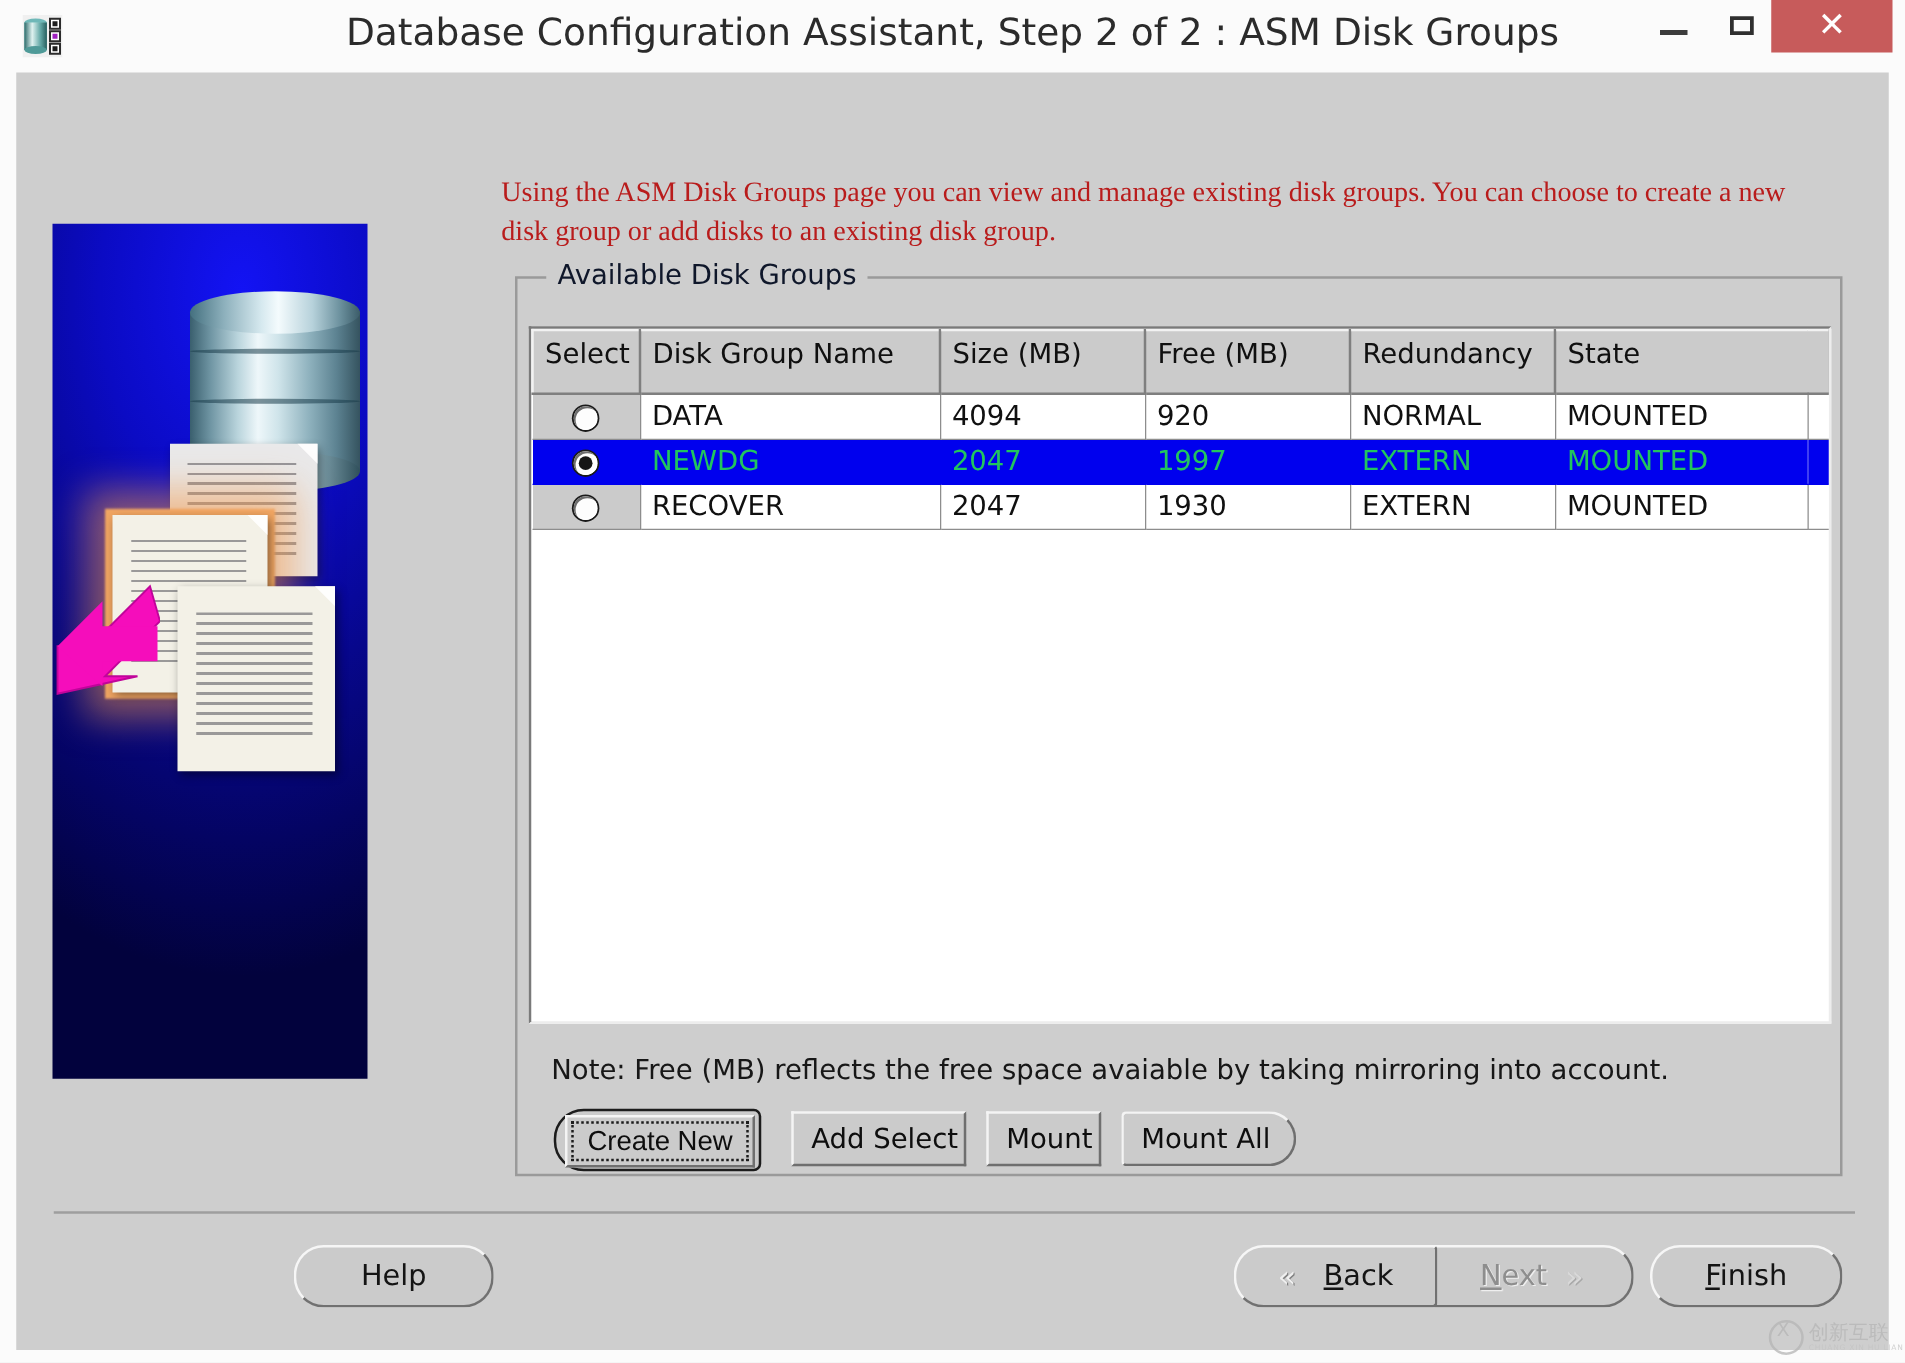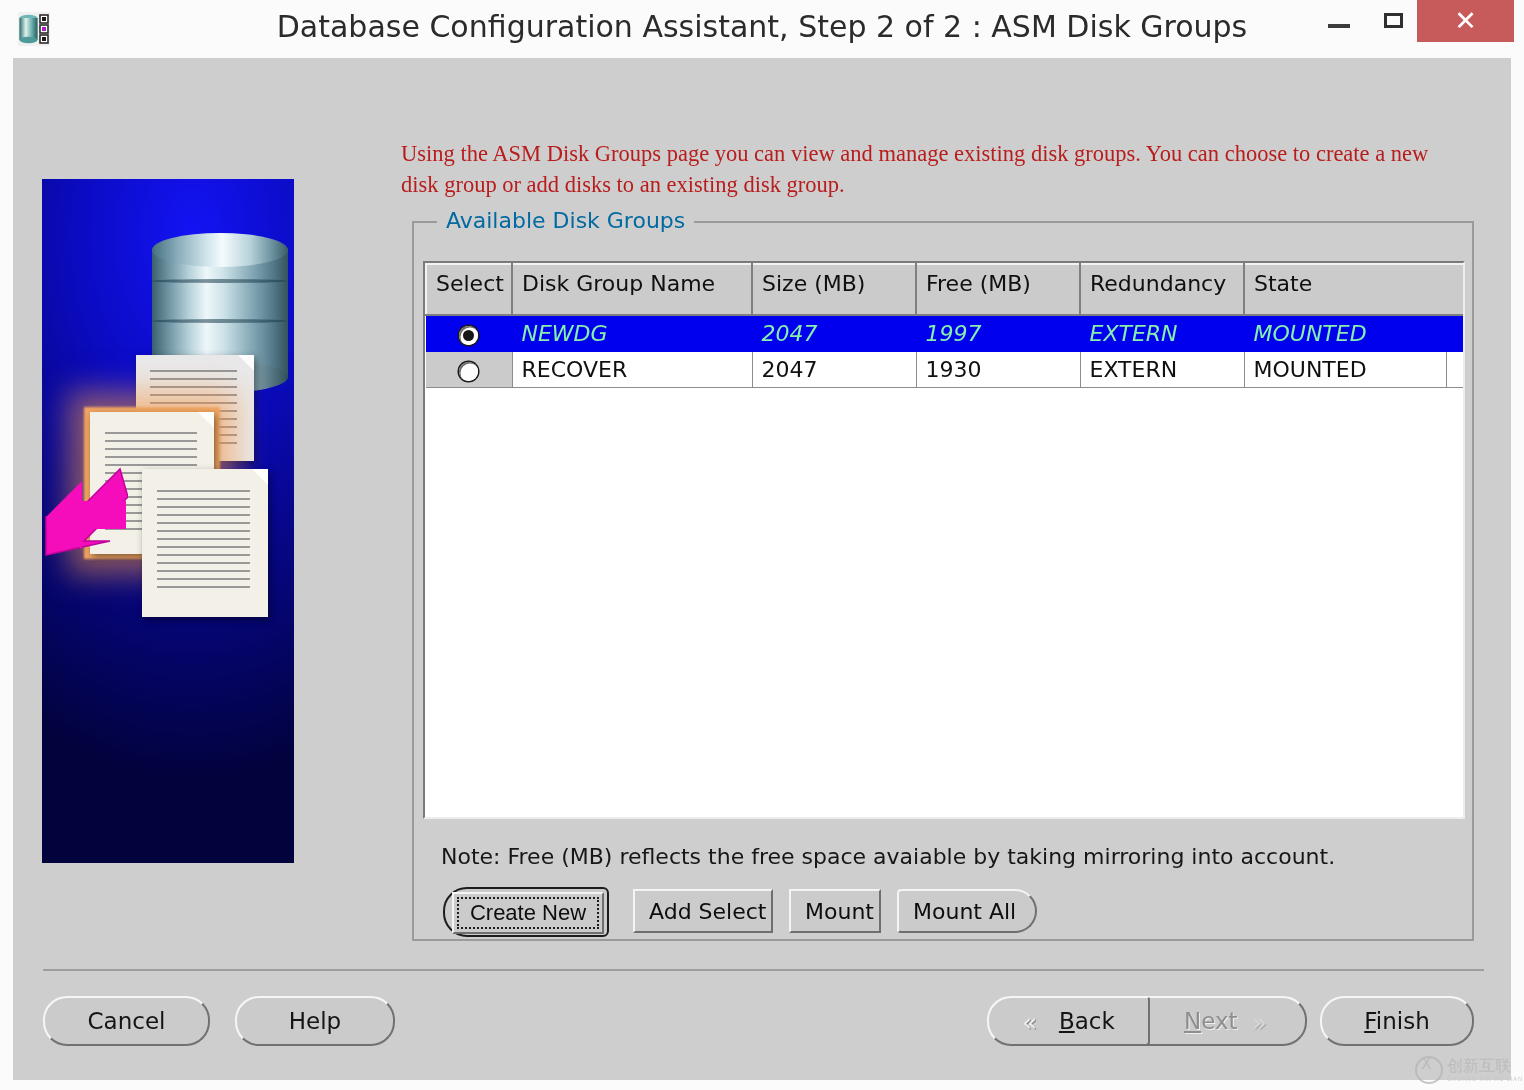--- a/index.html
+++ b/index.html
@@ -217,7 +217,7 @@
     padding: 0 9px;
     background: #cecece;
     font-size: 22px;
-    color: #0369a1;
+    color: #0f172a;
     font-family: "DejaVu Sans", sans-serif;
     white-space: nowrap;
   }

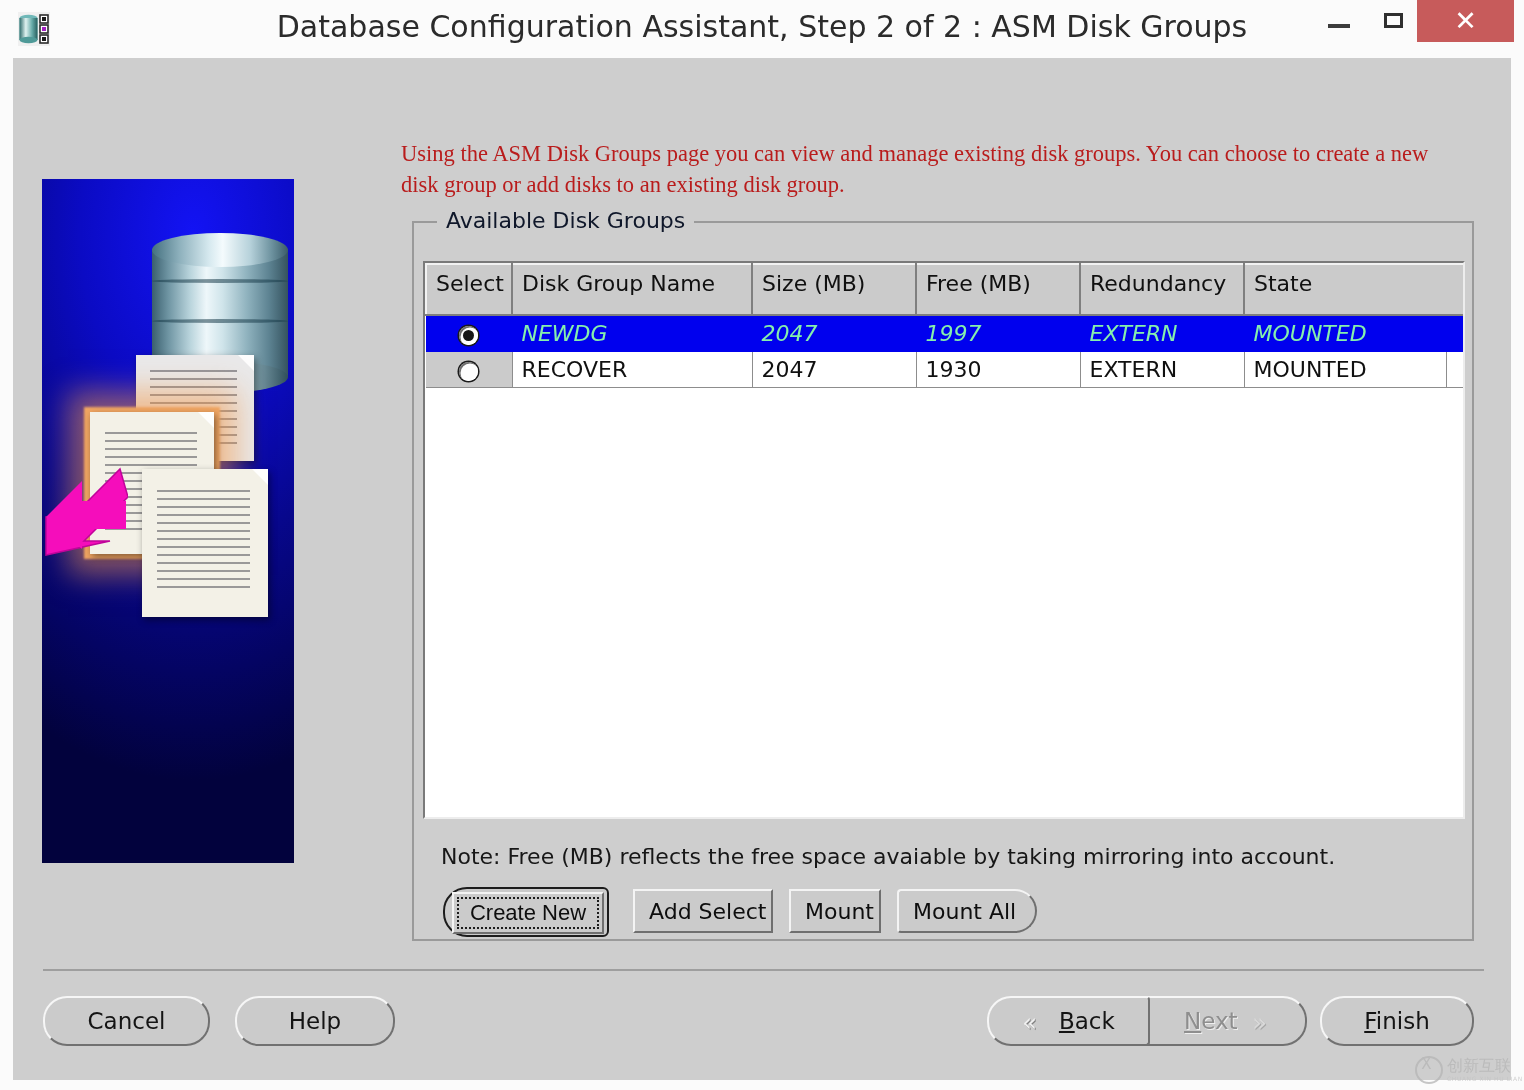--- a/index.html
+++ b/index.html
@@ -583,6 +583,17 @@
         </thead>
         <tbody>
 
+          <tr>
+            <td class="sel-cell">
+              <span class="radio"></span>
+            </td>
+            <td>DATA</td>
+            <td>4094</td>
+            <td>920</td>
+            <td>NORMAL</td>
+            <td>MOUNTED</td>
+            <td></td>
+          </tr>
 
           <tr class="selected">
             <td class="sel-cell">

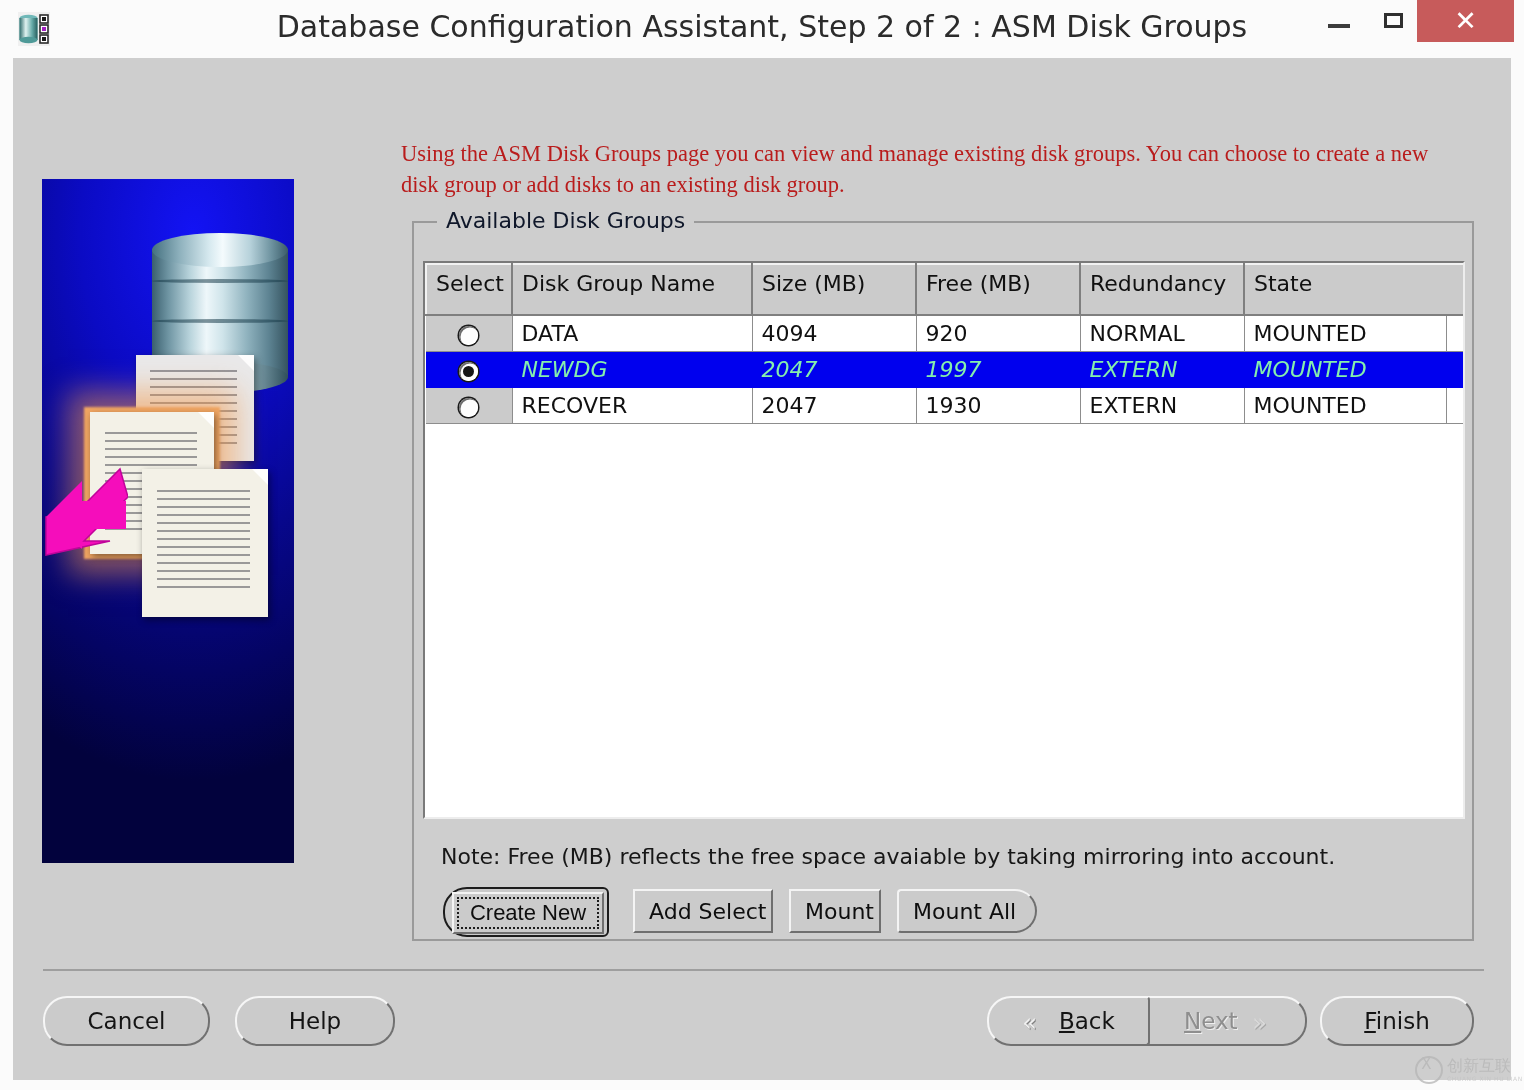--- a/index.html
+++ b/index.html
@@ -276,10 +276,9 @@
   }
   table.dg tr.selected td {
     background: #0000ee;
-    color: #86efac;
+    color: #22c55e;
     border-right-color: #0000ee;
     border-bottom-color: #0000ee;
-    font-style: italic;
   }
   table.dg tr.selected td.sel-cell {
     background: #0000ee;

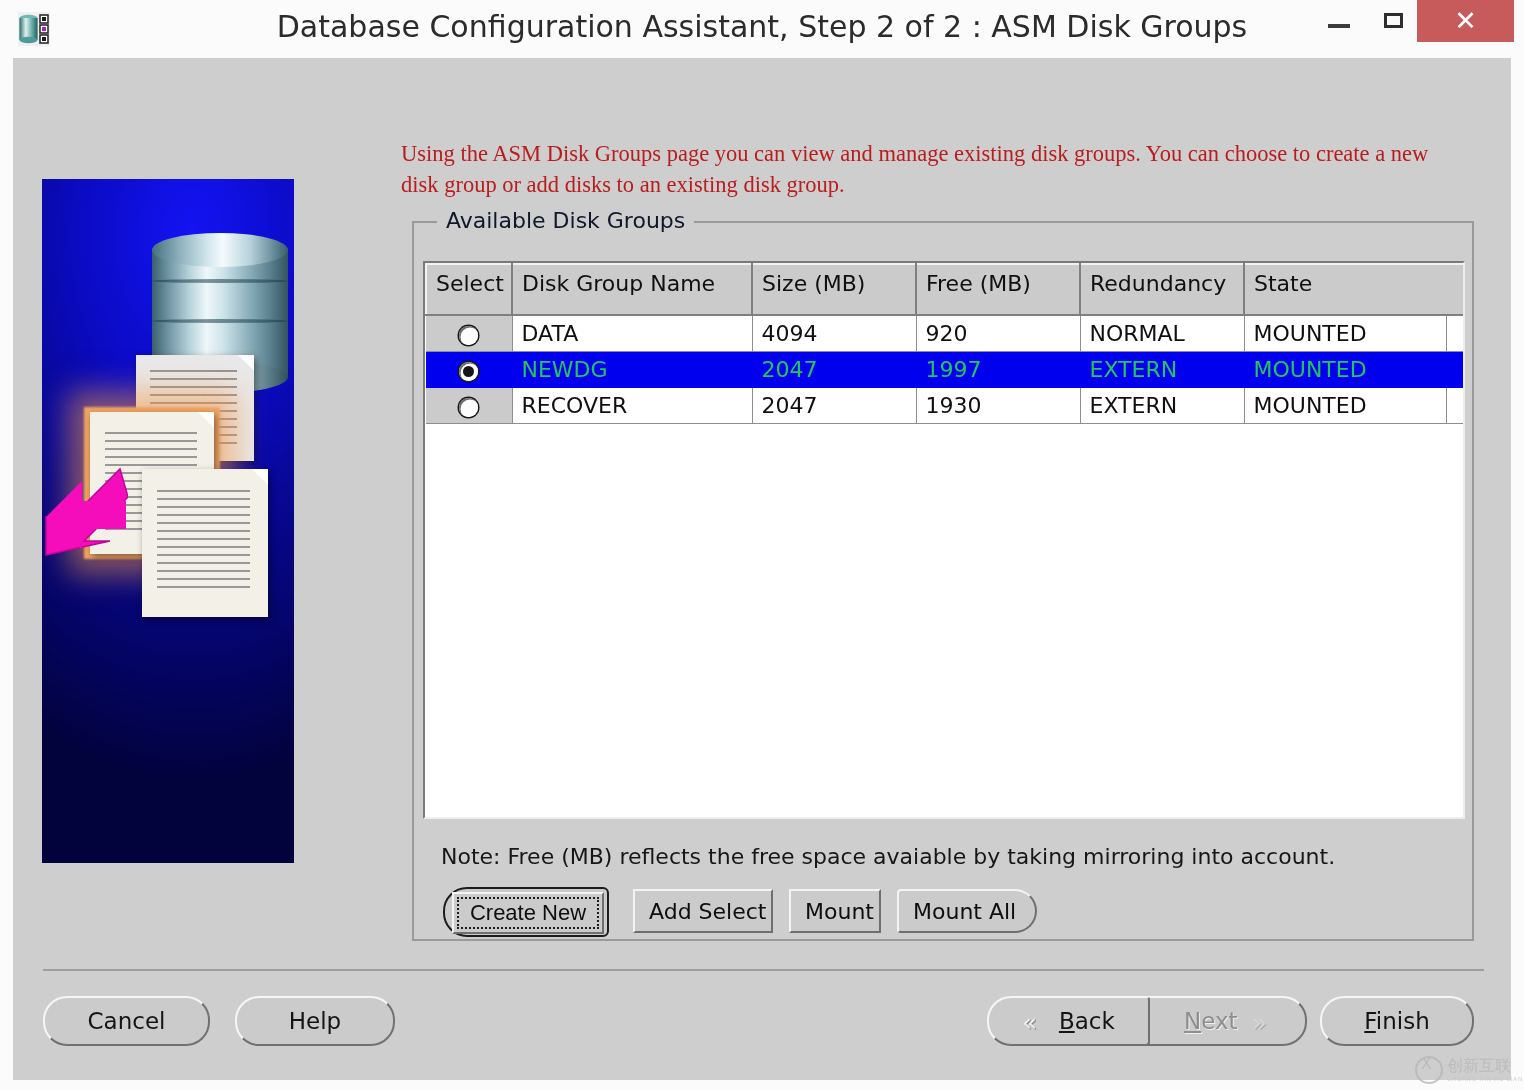--- a/index.html
+++ b/index.html
@@ -634,7 +634,6 @@
 
     <div id="separator"></div>
 
-    <div class="navbtn" id="btn-cancel">Cancel</div>
     <div class="navbtn" id="btn-help">Help</div>
 
     <div class="navbtn" id="btn-next">

